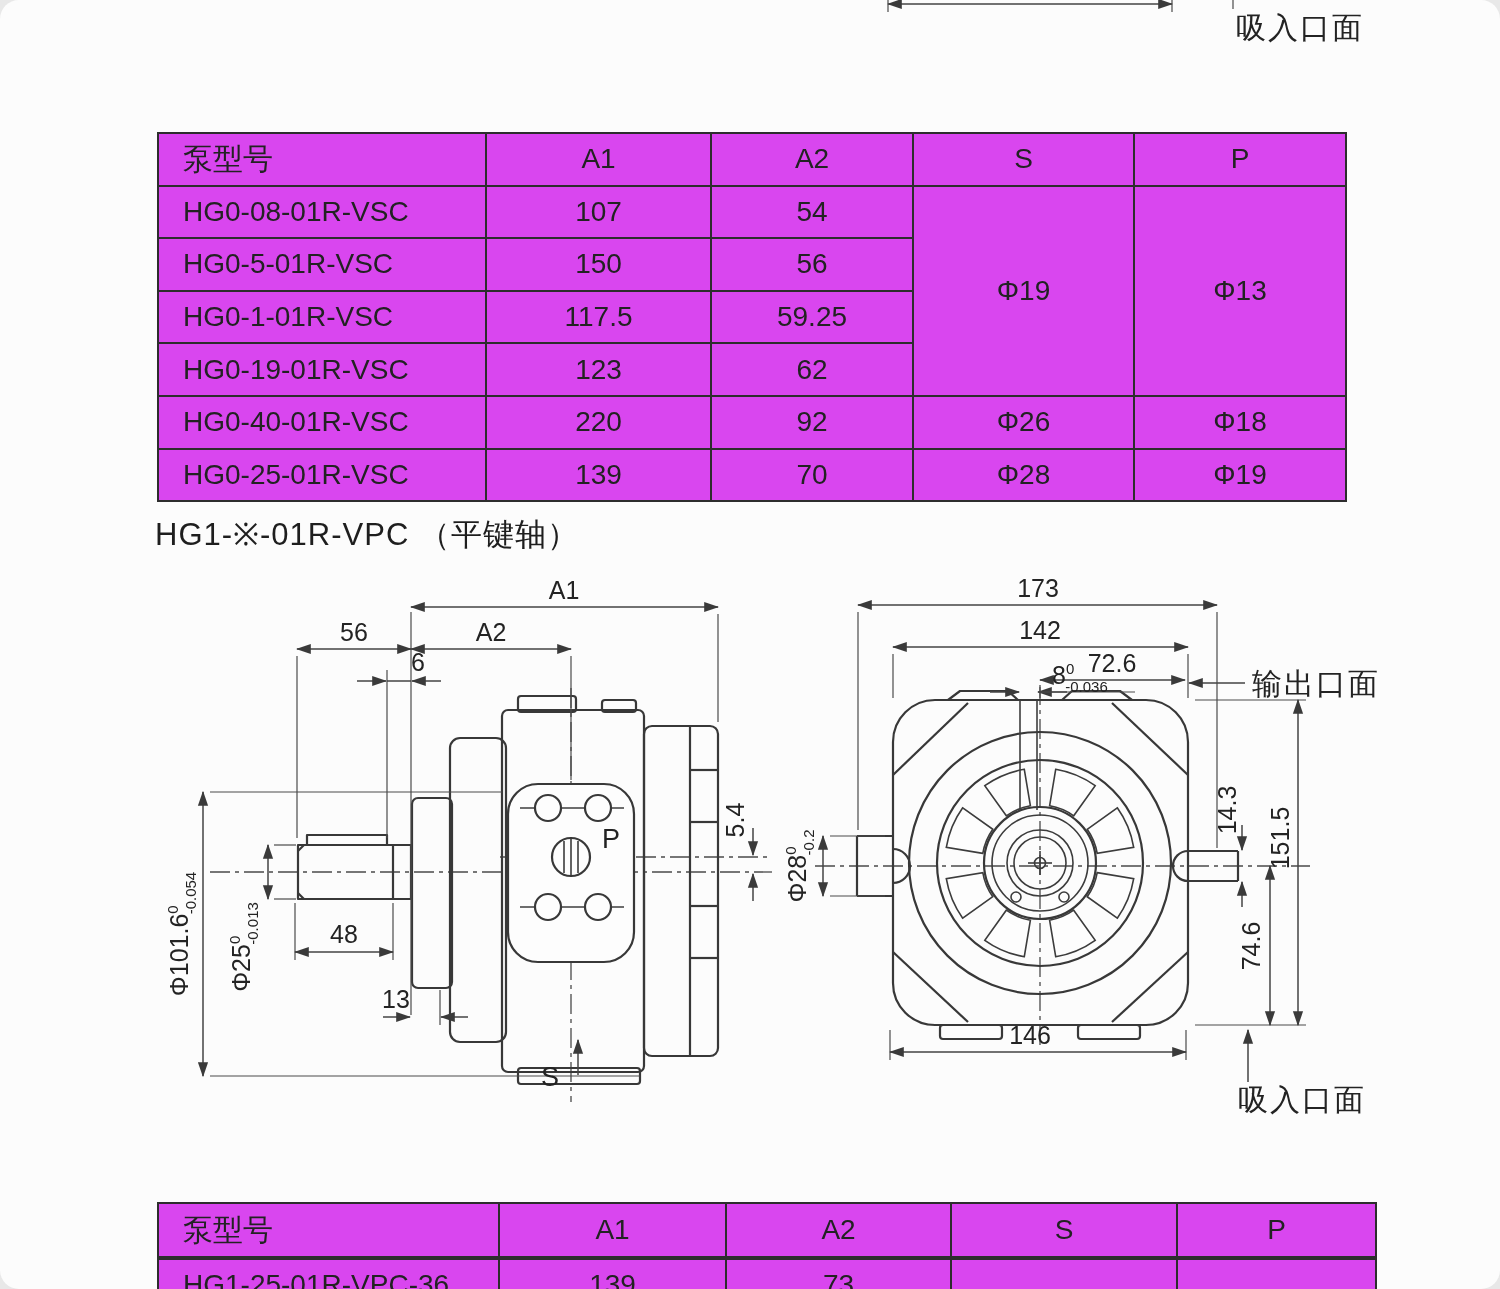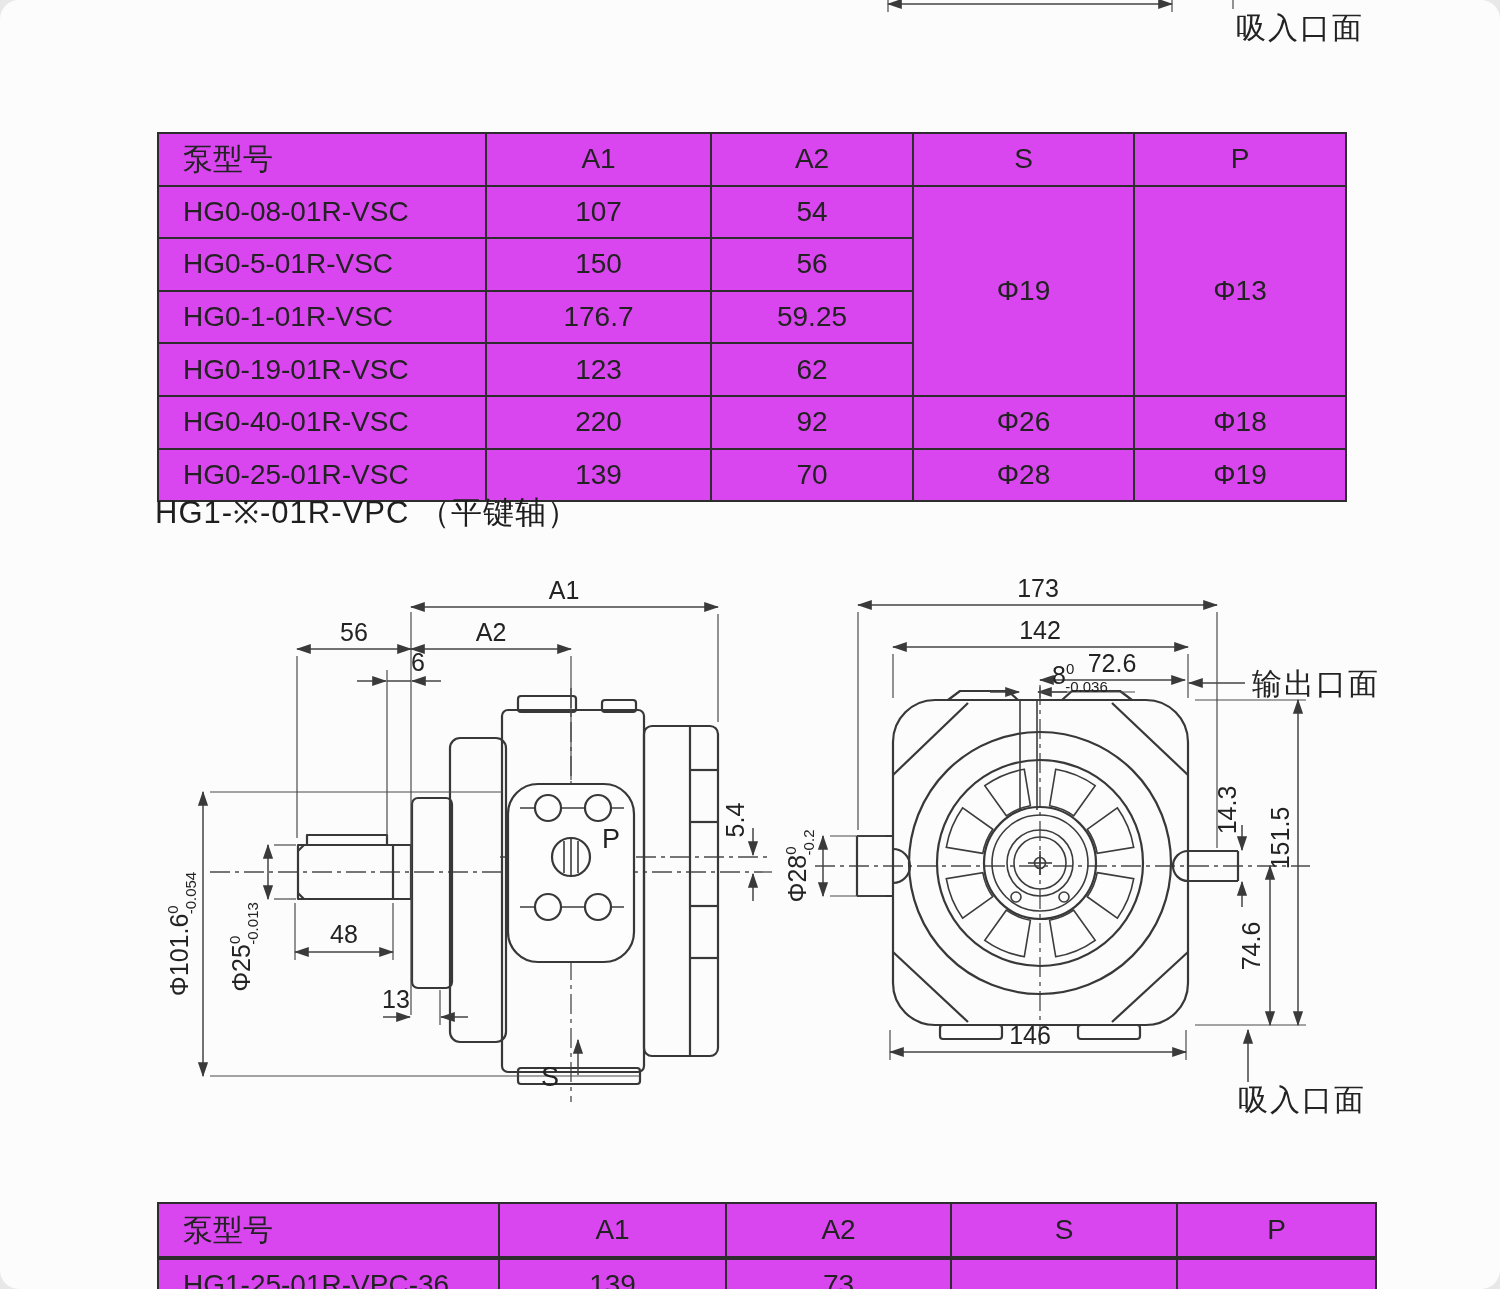--- a/index.html
+++ b/index.html
@@ -85,7 +85,7 @@
     </tr>
     <tr>
       <td class="mcell">HG0-1-01R-VSC</td>
-      <td>176.7</td>
+      <td>117.5</td>
       <td>59.25</td>
     </tr>
     <tr>

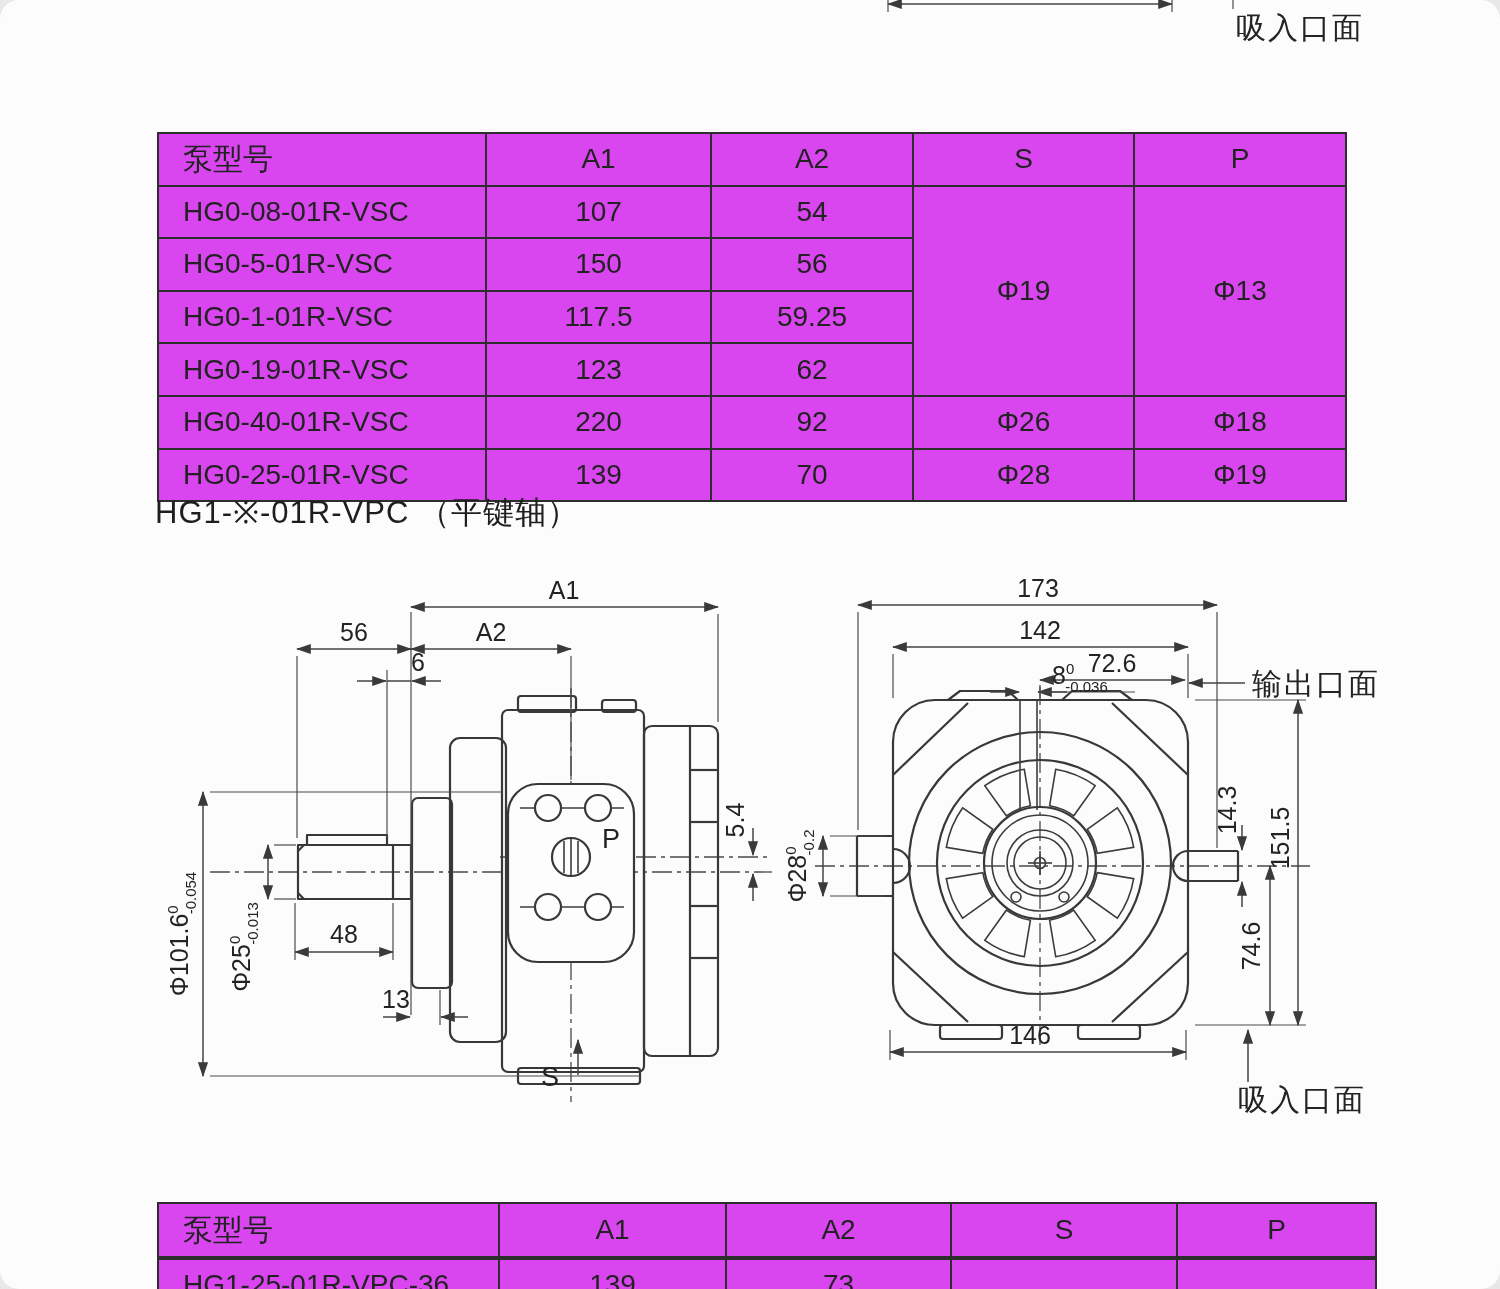--- a/index.html
+++ b/index.html
@@ -20,7 +20,7 @@
   .t2 .r1 td{border-bottom-width:4px;}
   
   .heading{
-    position:absolute;left:155px;top:490px;font-size:31px;letter-spacing:1px;color:#1e1e1e;
+    position:absolute;left:155px;top:512px;font-size:31px;letter-spacing:1px;color:#1e1e1e;
   }
   
   svg{position:absolute;overflow:visible;}

